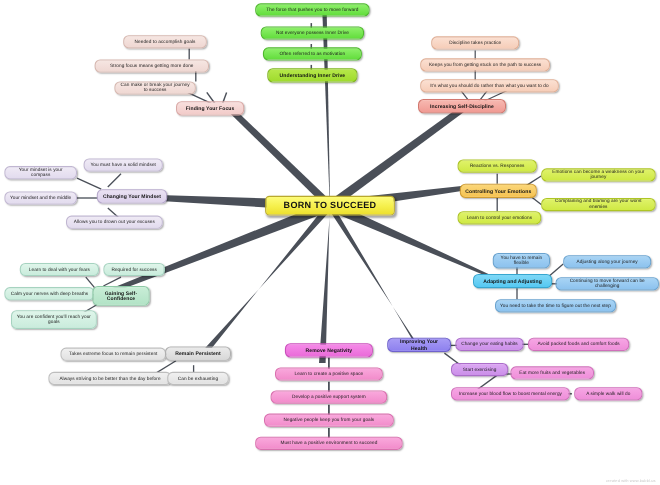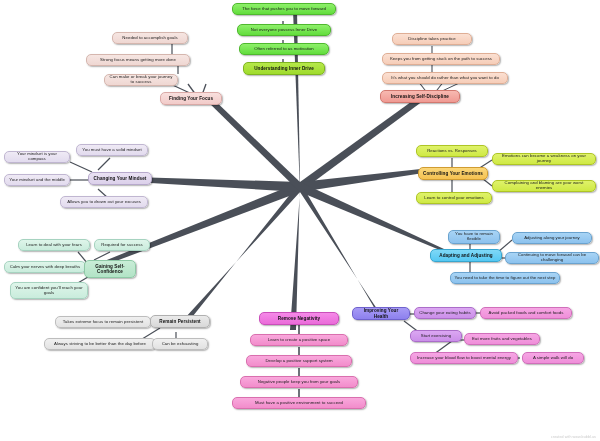--- a/index.html
+++ b/index.html
@@ -176,6 +176,7 @@
     </g>
   </svg>
 
+  <div class="node" id="center-node" style="left:241px; top:178px; width:118px; height:18px;">BORN TO SUCCEED</div>
 
   <div class="node leaf c-green-leaf" style="left:232px; top:3px; width:104px; height:12px;">The force that pushes you to move forward</div>
   <div class="node leaf c-green-leaf" style="left:237px; top:24px; width:94px; height:12px;">Not everyone possess Inner Drive</div>

